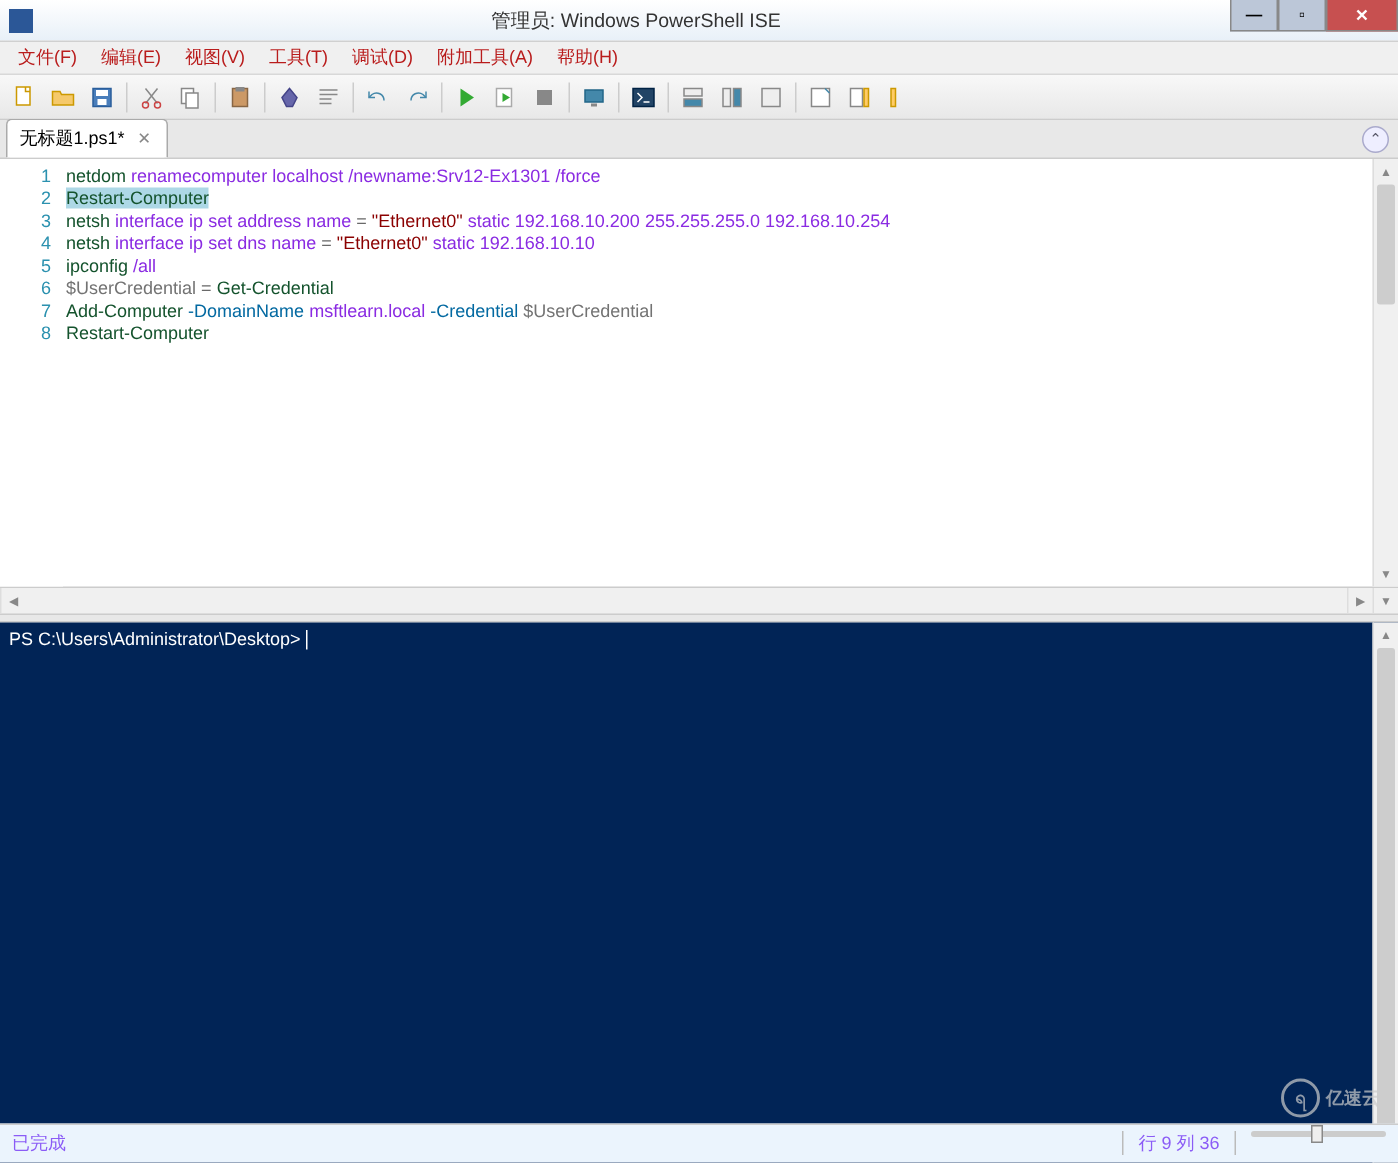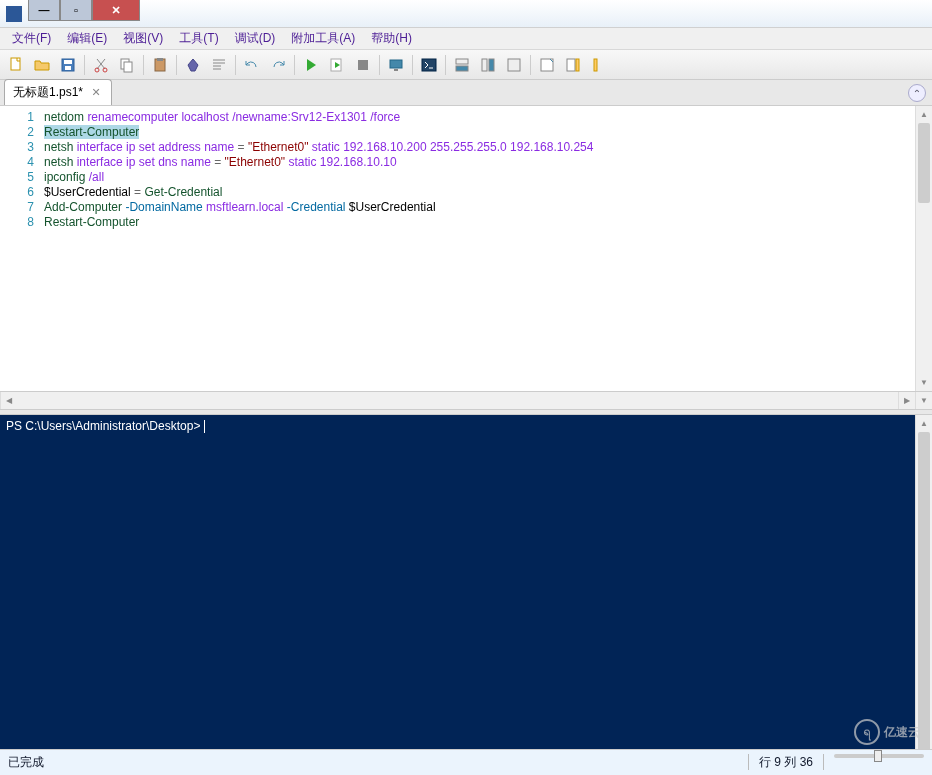--- a/index.html
+++ b/index.html
@@ -69,6 +69,7 @@
 
 <div class="titlebar">
   <div class="titlebar-icon"></div>
+  <div class="titlebar-title">管理员: Windows PowerShell ISE</div>
   <div class="window-controls">
     <div class="wc min">—</div>
     <div class="wc max">▫</div>

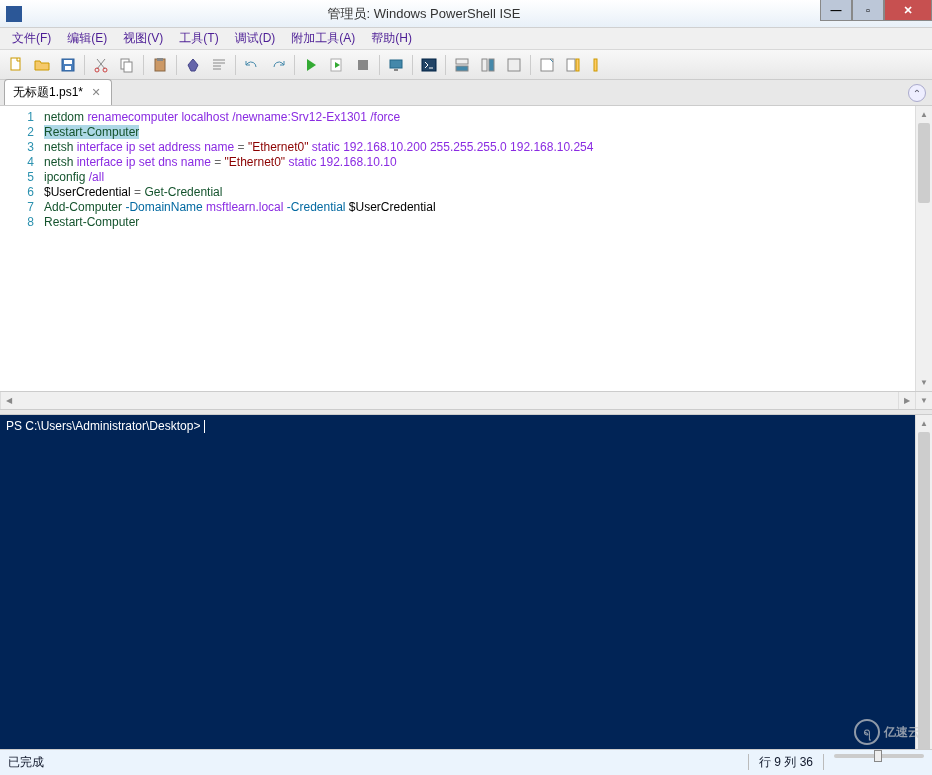--- a/index.html
+++ b/index.html
@@ -15,7 +15,7 @@
 .wc.close { background: #c75050; color: #fff; width: 48px; }
 
 .menubar { height: 22px; background: #f0f0f0; display: flex; align-items: center; padding: 0 4px; border-bottom: 1px solid #d8d8d8; }
-.menu-item { padding: 2px 8px; color: #4c1d95; cursor: default; }
+.menu-item { padding: 2px 8px; color: #b91c1c; cursor: default; }
 
 .toolbar { height: 30px; background: linear-gradient(#f8f8f8, #e8e8e8); display: flex; align-items: center; padding: 0 4px; border-bottom: 1px solid #ccc; gap: 2px; }
 .tb-btn { width: 24px; height: 24px; display: flex; align-items: center; justify-content: center; border-radius: 2px; }

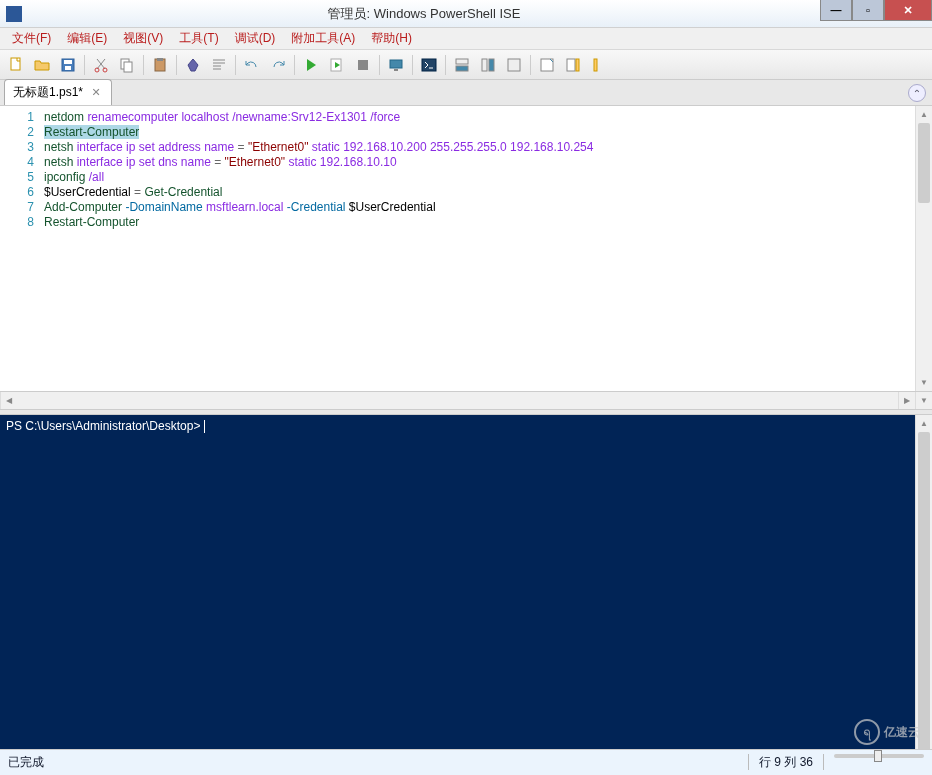--- a/index.html
+++ b/index.html
@@ -36,7 +36,7 @@
 .tk-param { color: #0369a1; }
 .tk-str { color: #8b0000; }
 .tk-txt { color: #8a2be2; margin-top: 22px; }
-.tk-var { color: #000000; }
+.tk-var { color: #737373; }
 .tk-op { color: #696969; }
 .sel { background: #add8e6; }
 .vscroll { width: 17px; background: #f0f0f0; border-left: 1px solid #ddd; position: relative; }

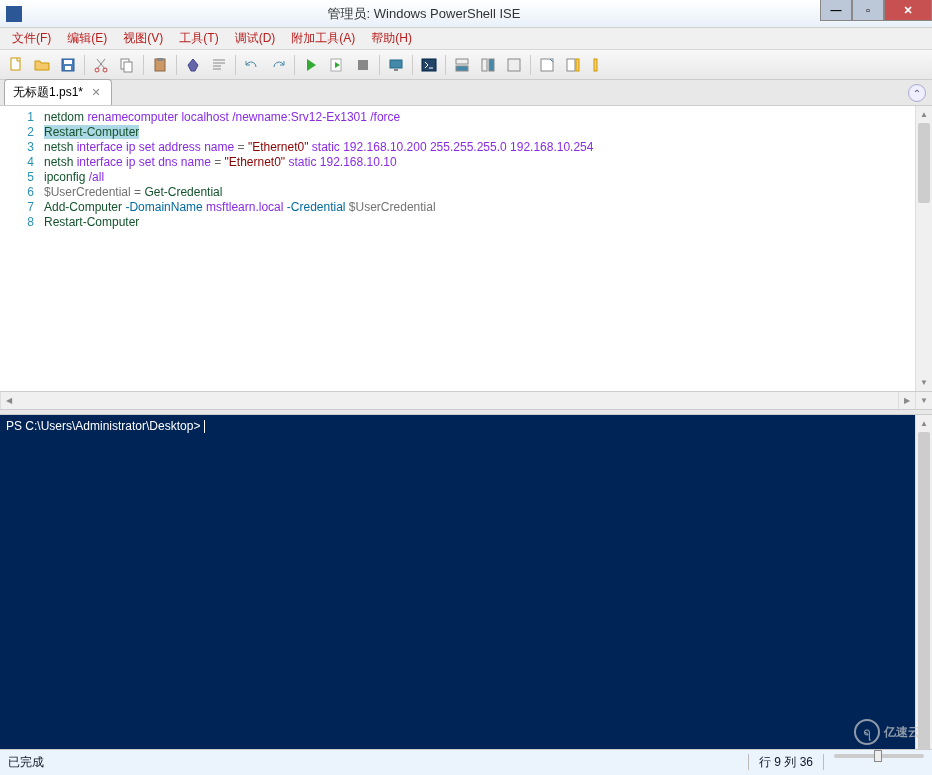--- a/index.html
+++ b/index.html
@@ -55,7 +55,7 @@
 .cursor { display: inline-block; width: 1px; height: 13px; background: #fff; vertical-align: middle; }
 
 .statusbar { height: 26px; background: #ebf4fd; display: flex; align-items: center; padding: 0 8px; gap: 12px; border-top: 1px solid #ccc; position: absolute; bottom: 0; left: 0; right: 0; }
-.status-text { color: #0f172a; }
+.status-text { color: #8b5cf6; }
 .status-sep { width: 1px; height: 16px; background: #bbb; }
 .status-right { margin-left: auto; display: flex; align-items: flex-start; gap: 10px; }
 .zoom-slider { width: 90px; height: 4px; background: #ccc; position: relative; border-radius:2px; }

